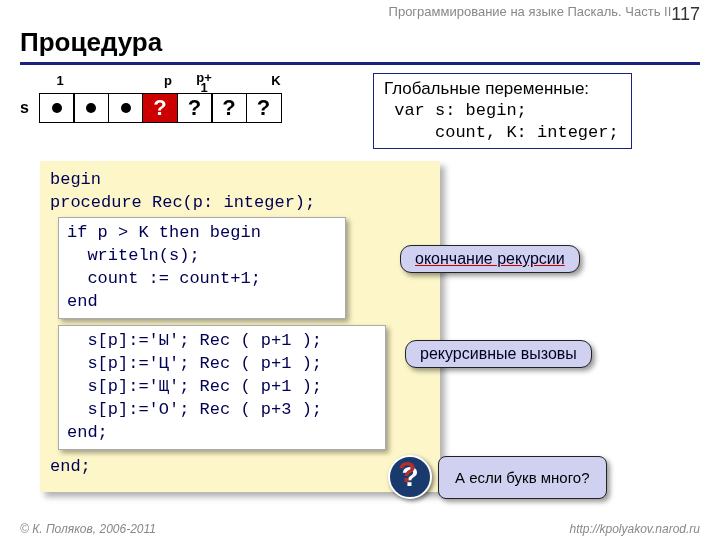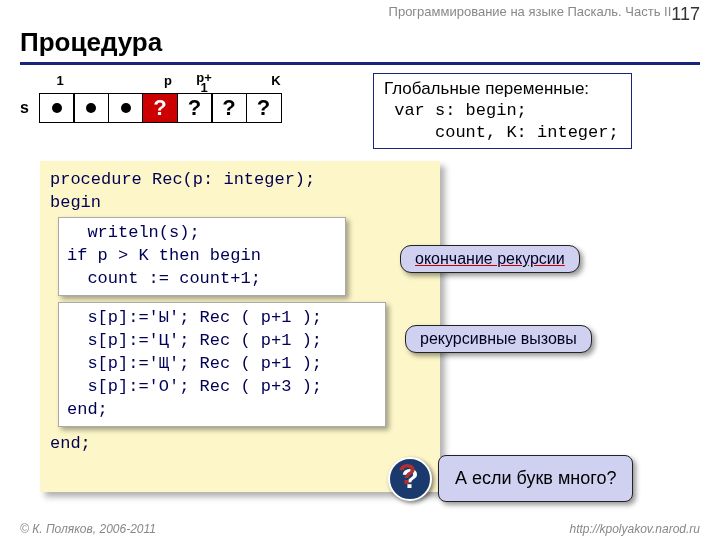--- a/index.html
+++ b/index.html
@@ -227,8 +227,8 @@
 
 <div class="code-area">
   <div class="code-bg">
+    <div>begin</div>
     <div>procedure Rec(p: integer);</div>
-    <div>begin</div>
     <div class="sub-box">
       <div style="white-space:pre">  writeln(s);</div>
       <div style="white-space:pre">if p &gt; K then begin</div>

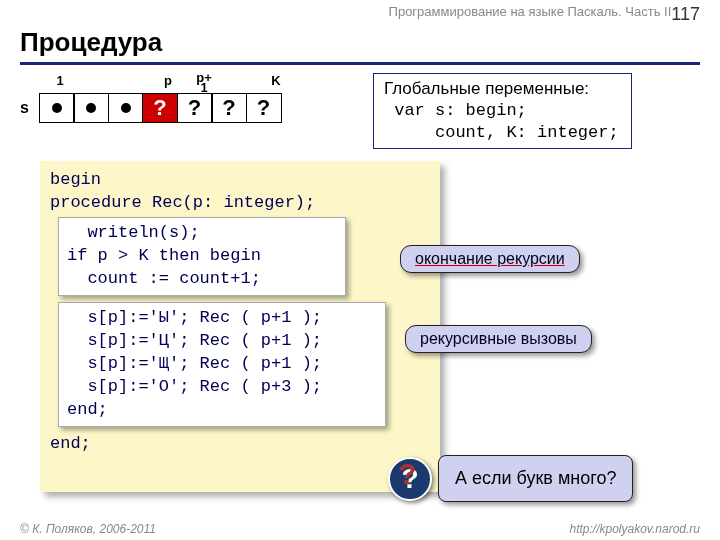--- a/index.html
+++ b/index.html
@@ -230,8 +230,8 @@
     <div>begin</div>
     <div>procedure Rec(p: integer);</div>
     <div class="sub-box">
+      <div style="white-space:pre">if p &gt; K then begin</div>
       <div style="white-space:pre">  writeln(s);</div>
-      <div style="white-space:pre">if p &gt; K then begin</div>
       <div style="white-space:pre">  count := count+1;</div>
     </div>
     <div class="sub-box" style="width:310px">

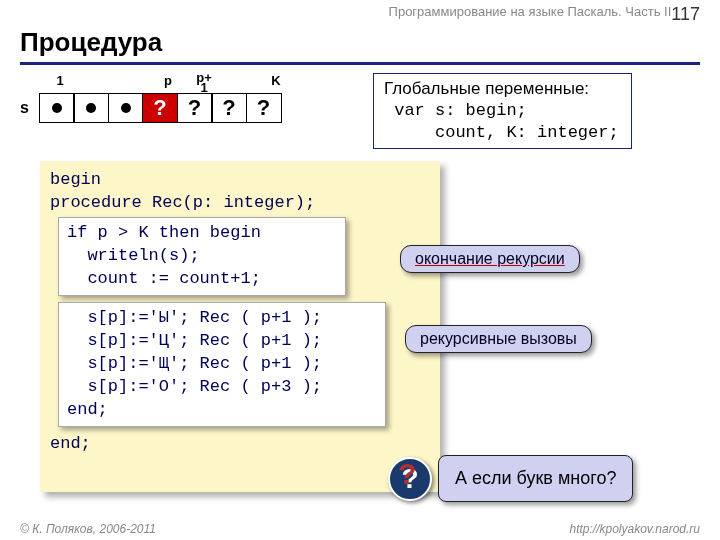--- a/index.html
+++ b/index.html
@@ -233,6 +233,7 @@
       <div style="white-space:pre">if p &gt; K then begin</div>
       <div style="white-space:pre">  writeln(s);</div>
       <div style="white-space:pre">  count := count+1;</div>
+      <div style="white-space:pre">end</div>
     </div>
     <div class="sub-box" style="width:310px">
       <div style="white-space:pre">  s[p]:='Ы'; Rec ( p+1 );</div>

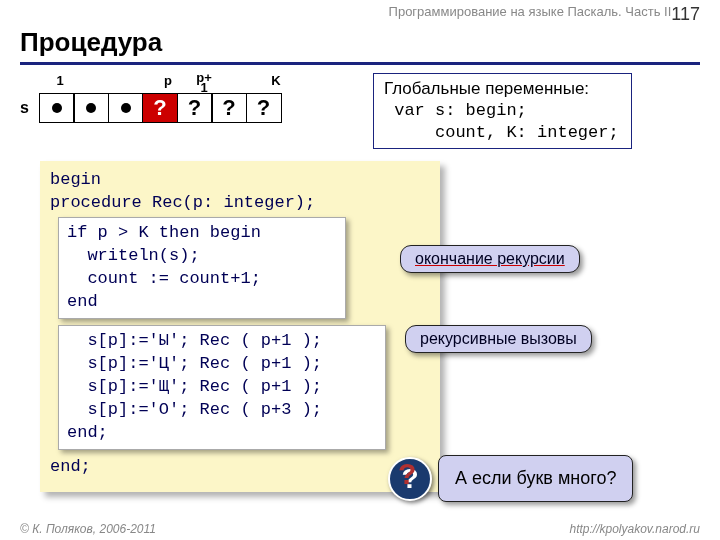--- a/index.html
+++ b/index.html
@@ -131,7 +131,7 @@
     text-decoration-color: #c00;
   }
   .callout1 { left: 400px; top: 245px; }
-  .callout2 { left: 405px; top: 325px; text-align: right; }
+  .callout2 { left: 405px; top: 340px; text-align: right; }
   
   .question-row {
     position: absolute;

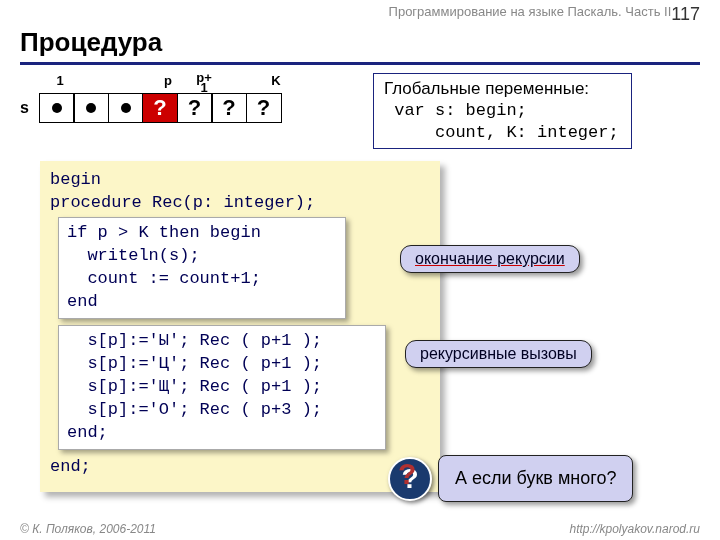--- a/index.html
+++ b/index.html
@@ -169,7 +169,7 @@
     border-radius: 8px;
     box-shadow: 3px 3px 5px rgba(0,0,0,0.4);
     padding: 12px 16px;
-    font-size: 18px;
+    font-size: 15px;
     margin-left: 6px;
   }
   

